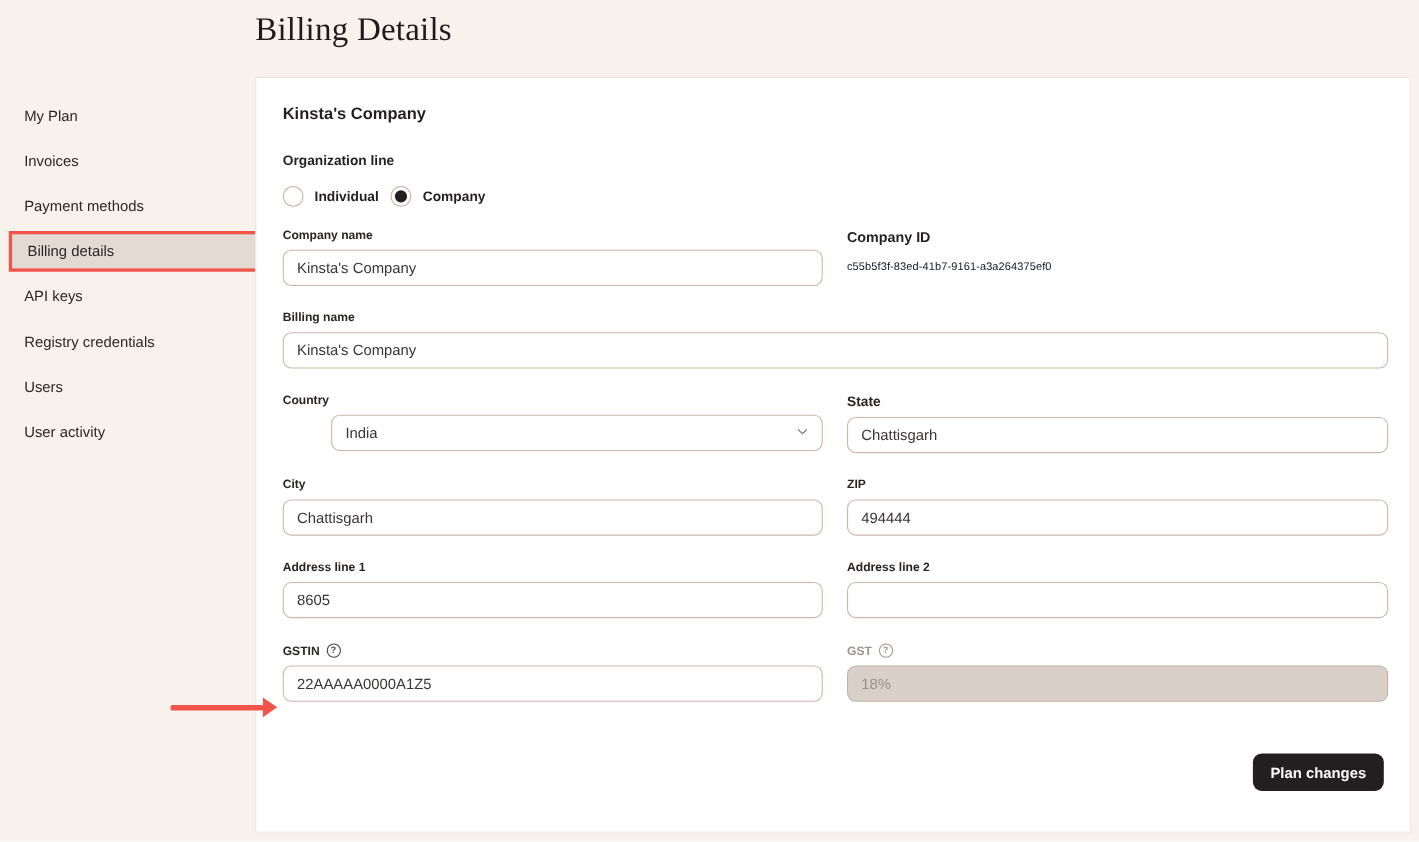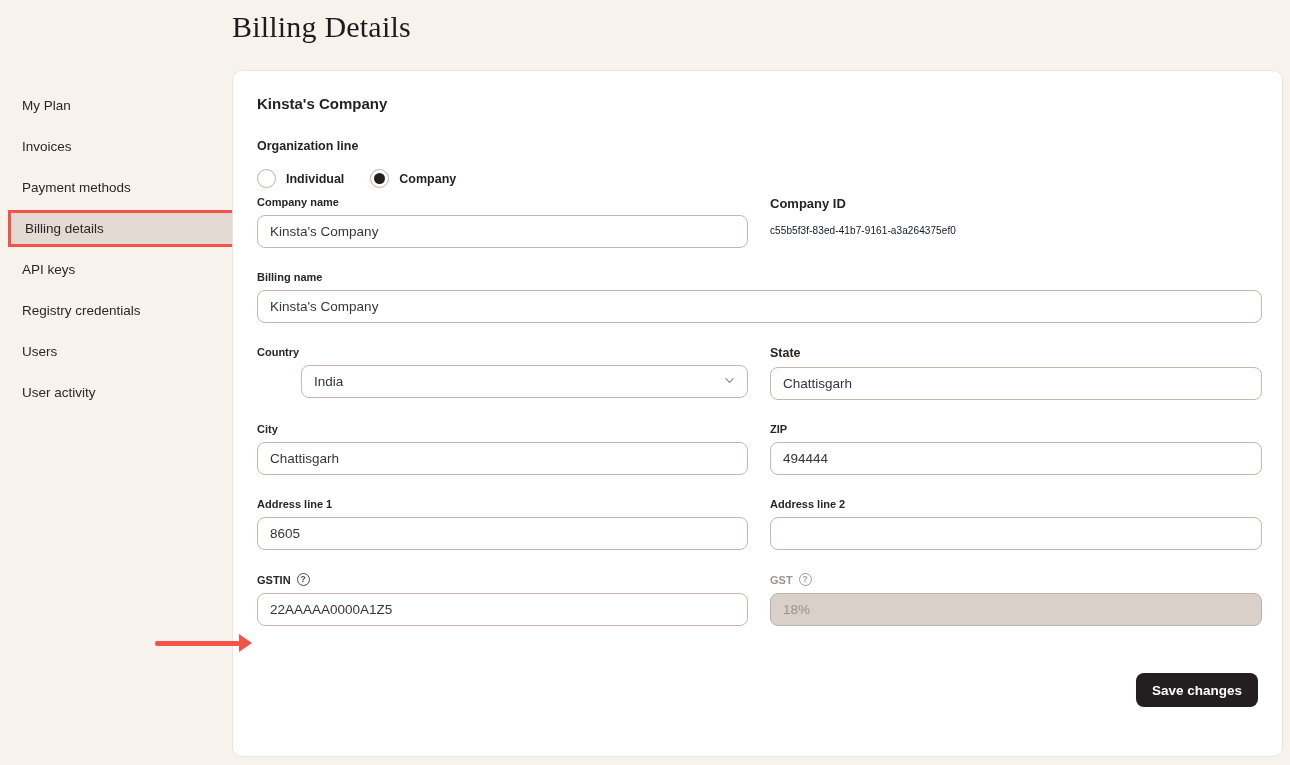--- a/index.html
+++ b/index.html
@@ -41,7 +41,7 @@
     position:absolute; left:232px; top:70px; width:1051px; height:687px;
     background:#ffffff;
     border:1px solid #ede4dc;
-    border-radius:10px;
+    border-radius:0;
     padding:24px;
   }
   .card-heading { font-size:15px; font-weight:700; margin-bottom:27px; }

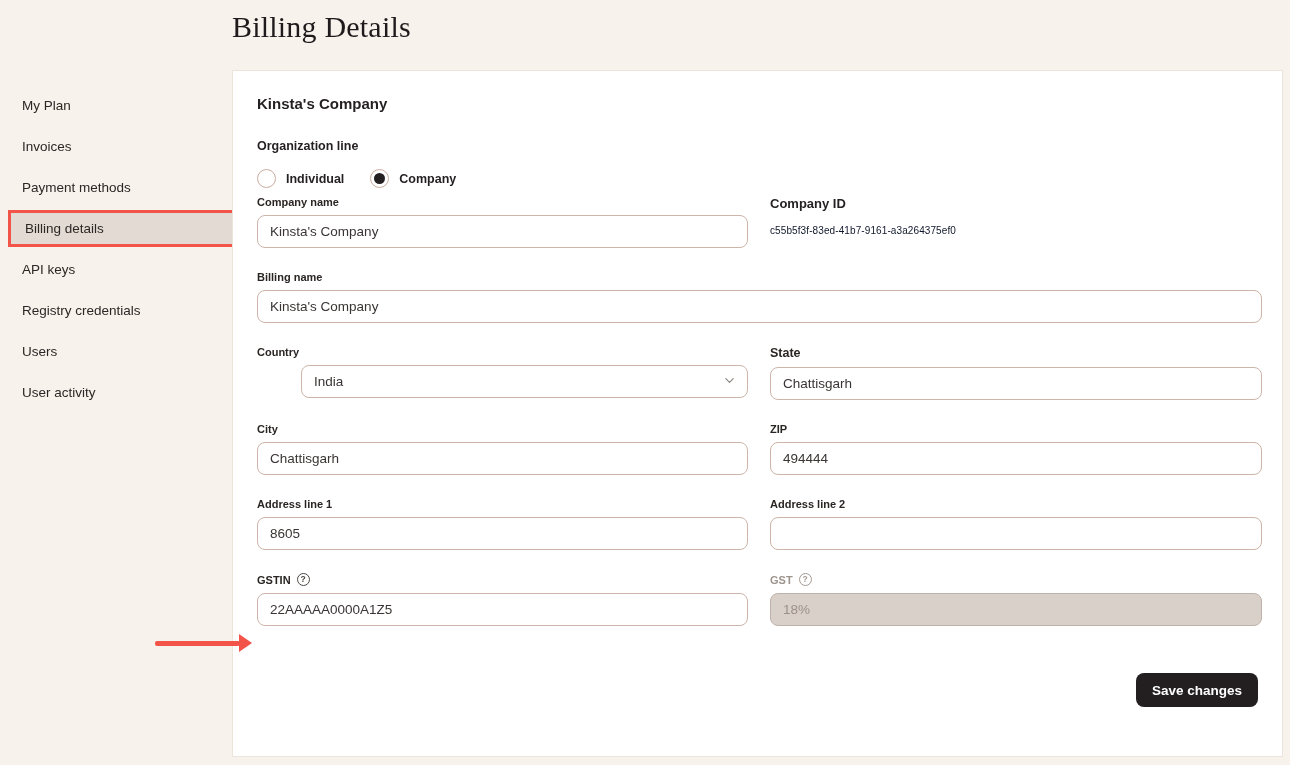--- a/index.html
+++ b/index.html
@@ -47,7 +47,7 @@
   .card-heading { font-size:15px; font-weight:700; margin-bottom:27px; }
 
   .org-label { font-size:12.5px; font-weight:700; margin-bottom:16px; }
-  .radio-row { display:flex; align-items:flex-start; gap:26px; margin-bottom:8px; }
+  .radio-row { display:flex; align-items:flex-start; gap:11px; margin-bottom:20px; }
   .radio-opt { display:flex; align-items:center; gap:10px; cursor:pointer; }
   .radio-circle {
     width:19px; height:19px; border-radius:50%;

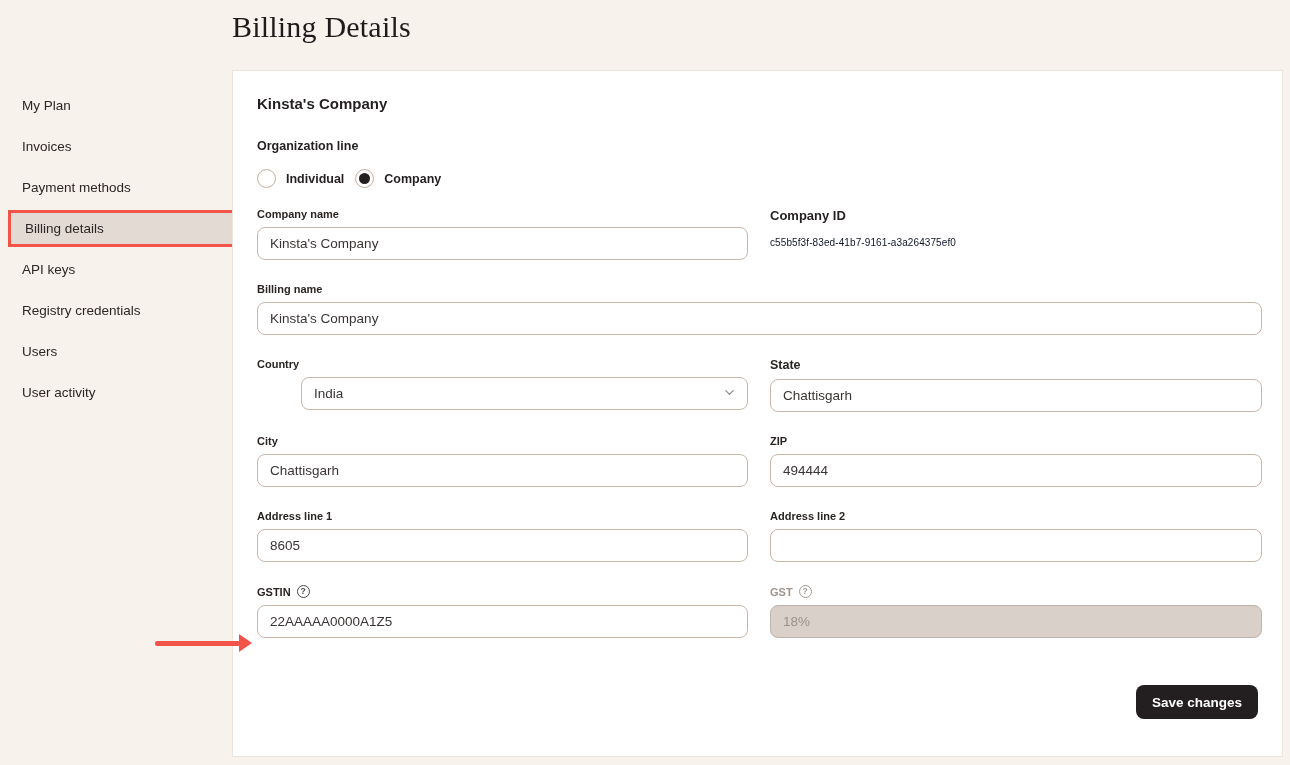--- a/index.html
+++ b/index.html
@@ -212,7 +212,7 @@
   </div>
 
   <div class="card-footer">
-    <button class="save-btn">Save changes</button>
+    <button class="save-btn">Plan changes</button>
   </div>
 </section>
 

